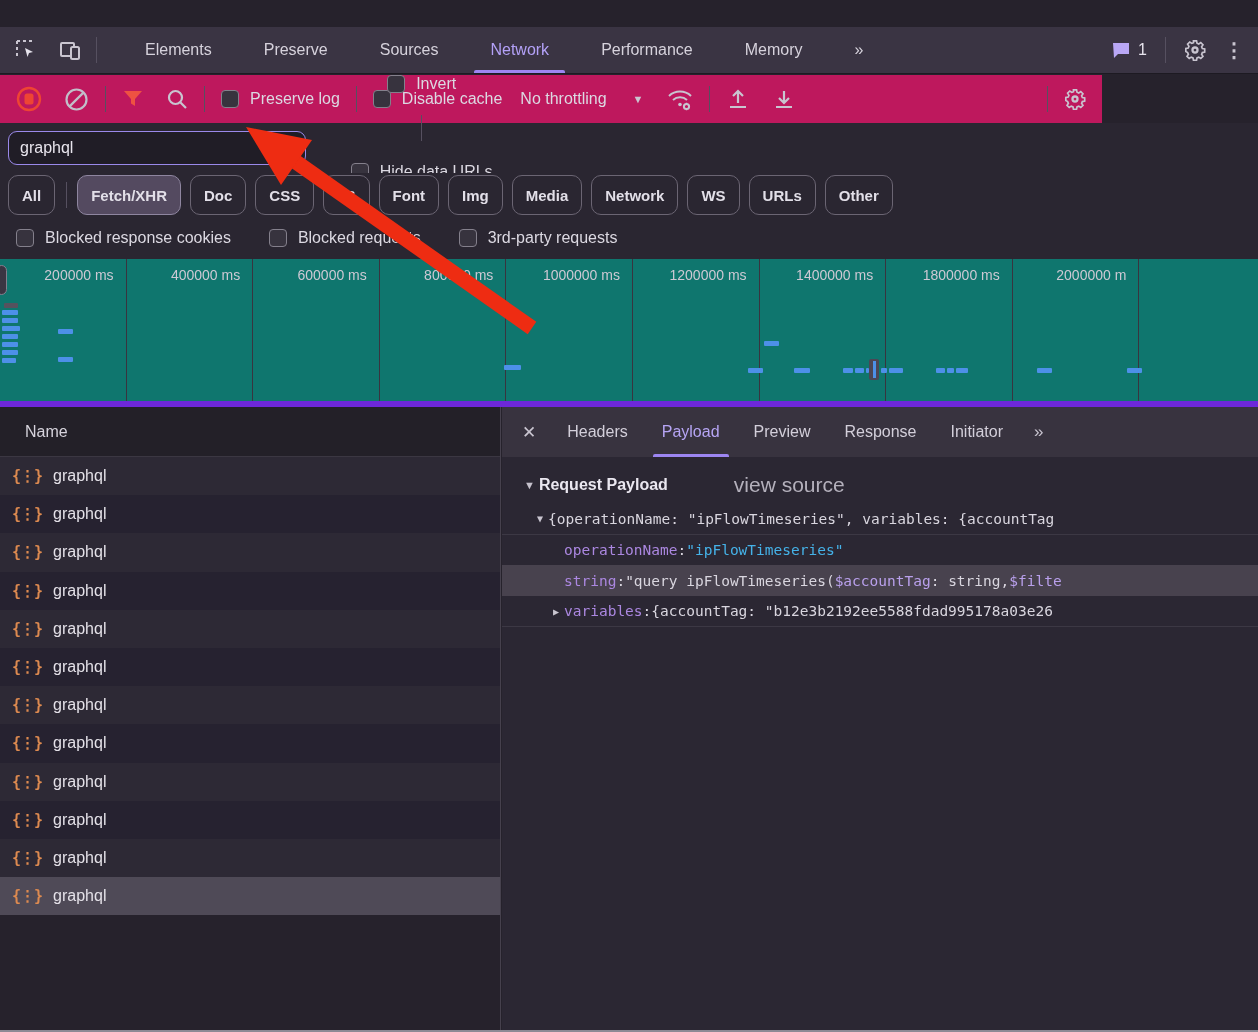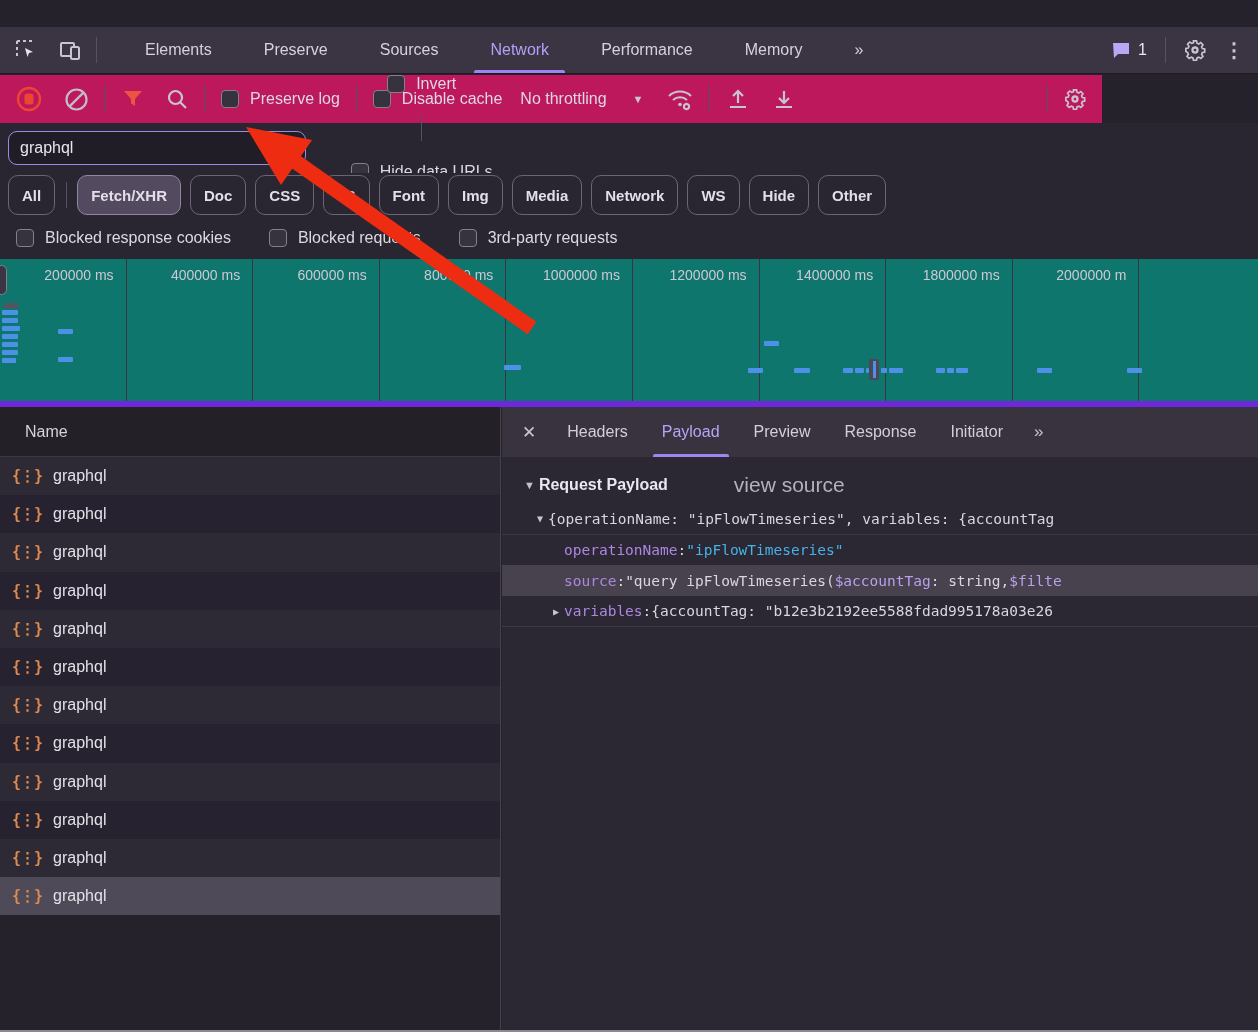--- a/index.html
+++ b/index.html
@@ -309,7 +309,7 @@
     <div class="chip">Media</div>
     <div class="chip">Network</div>
     <div class="chip">WS</div>
-    <div class="chip">Hide</div>
+    <div class="chip">URLs</div>
     <div class="chip">Other</div>
   </div>
 

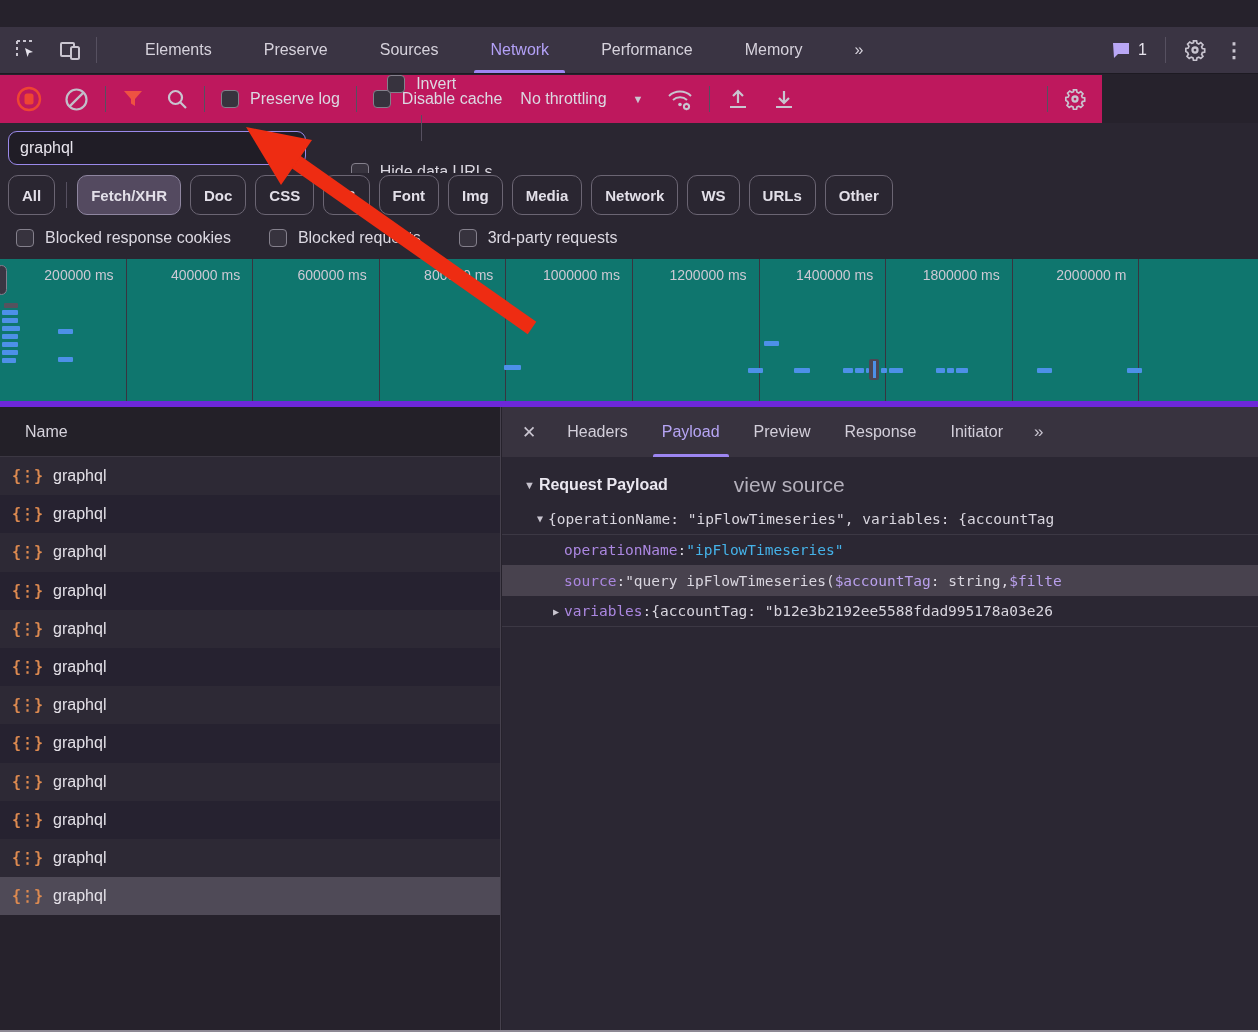--- a/index.html
+++ b/index.html
@@ -456,7 +456,7 @@
         <span class="v-string">"ipFlowTimeseries"</span>
       </div>
       <div class="prow child sel">
-        <span class="k">source</span>
+        <span class="k">string</span>
         <span class="colon">: </span>
         <span class="v-plain">"query ipFlowTimeseries(</span>
         <span class="v-vartok">$accountTag</span>

